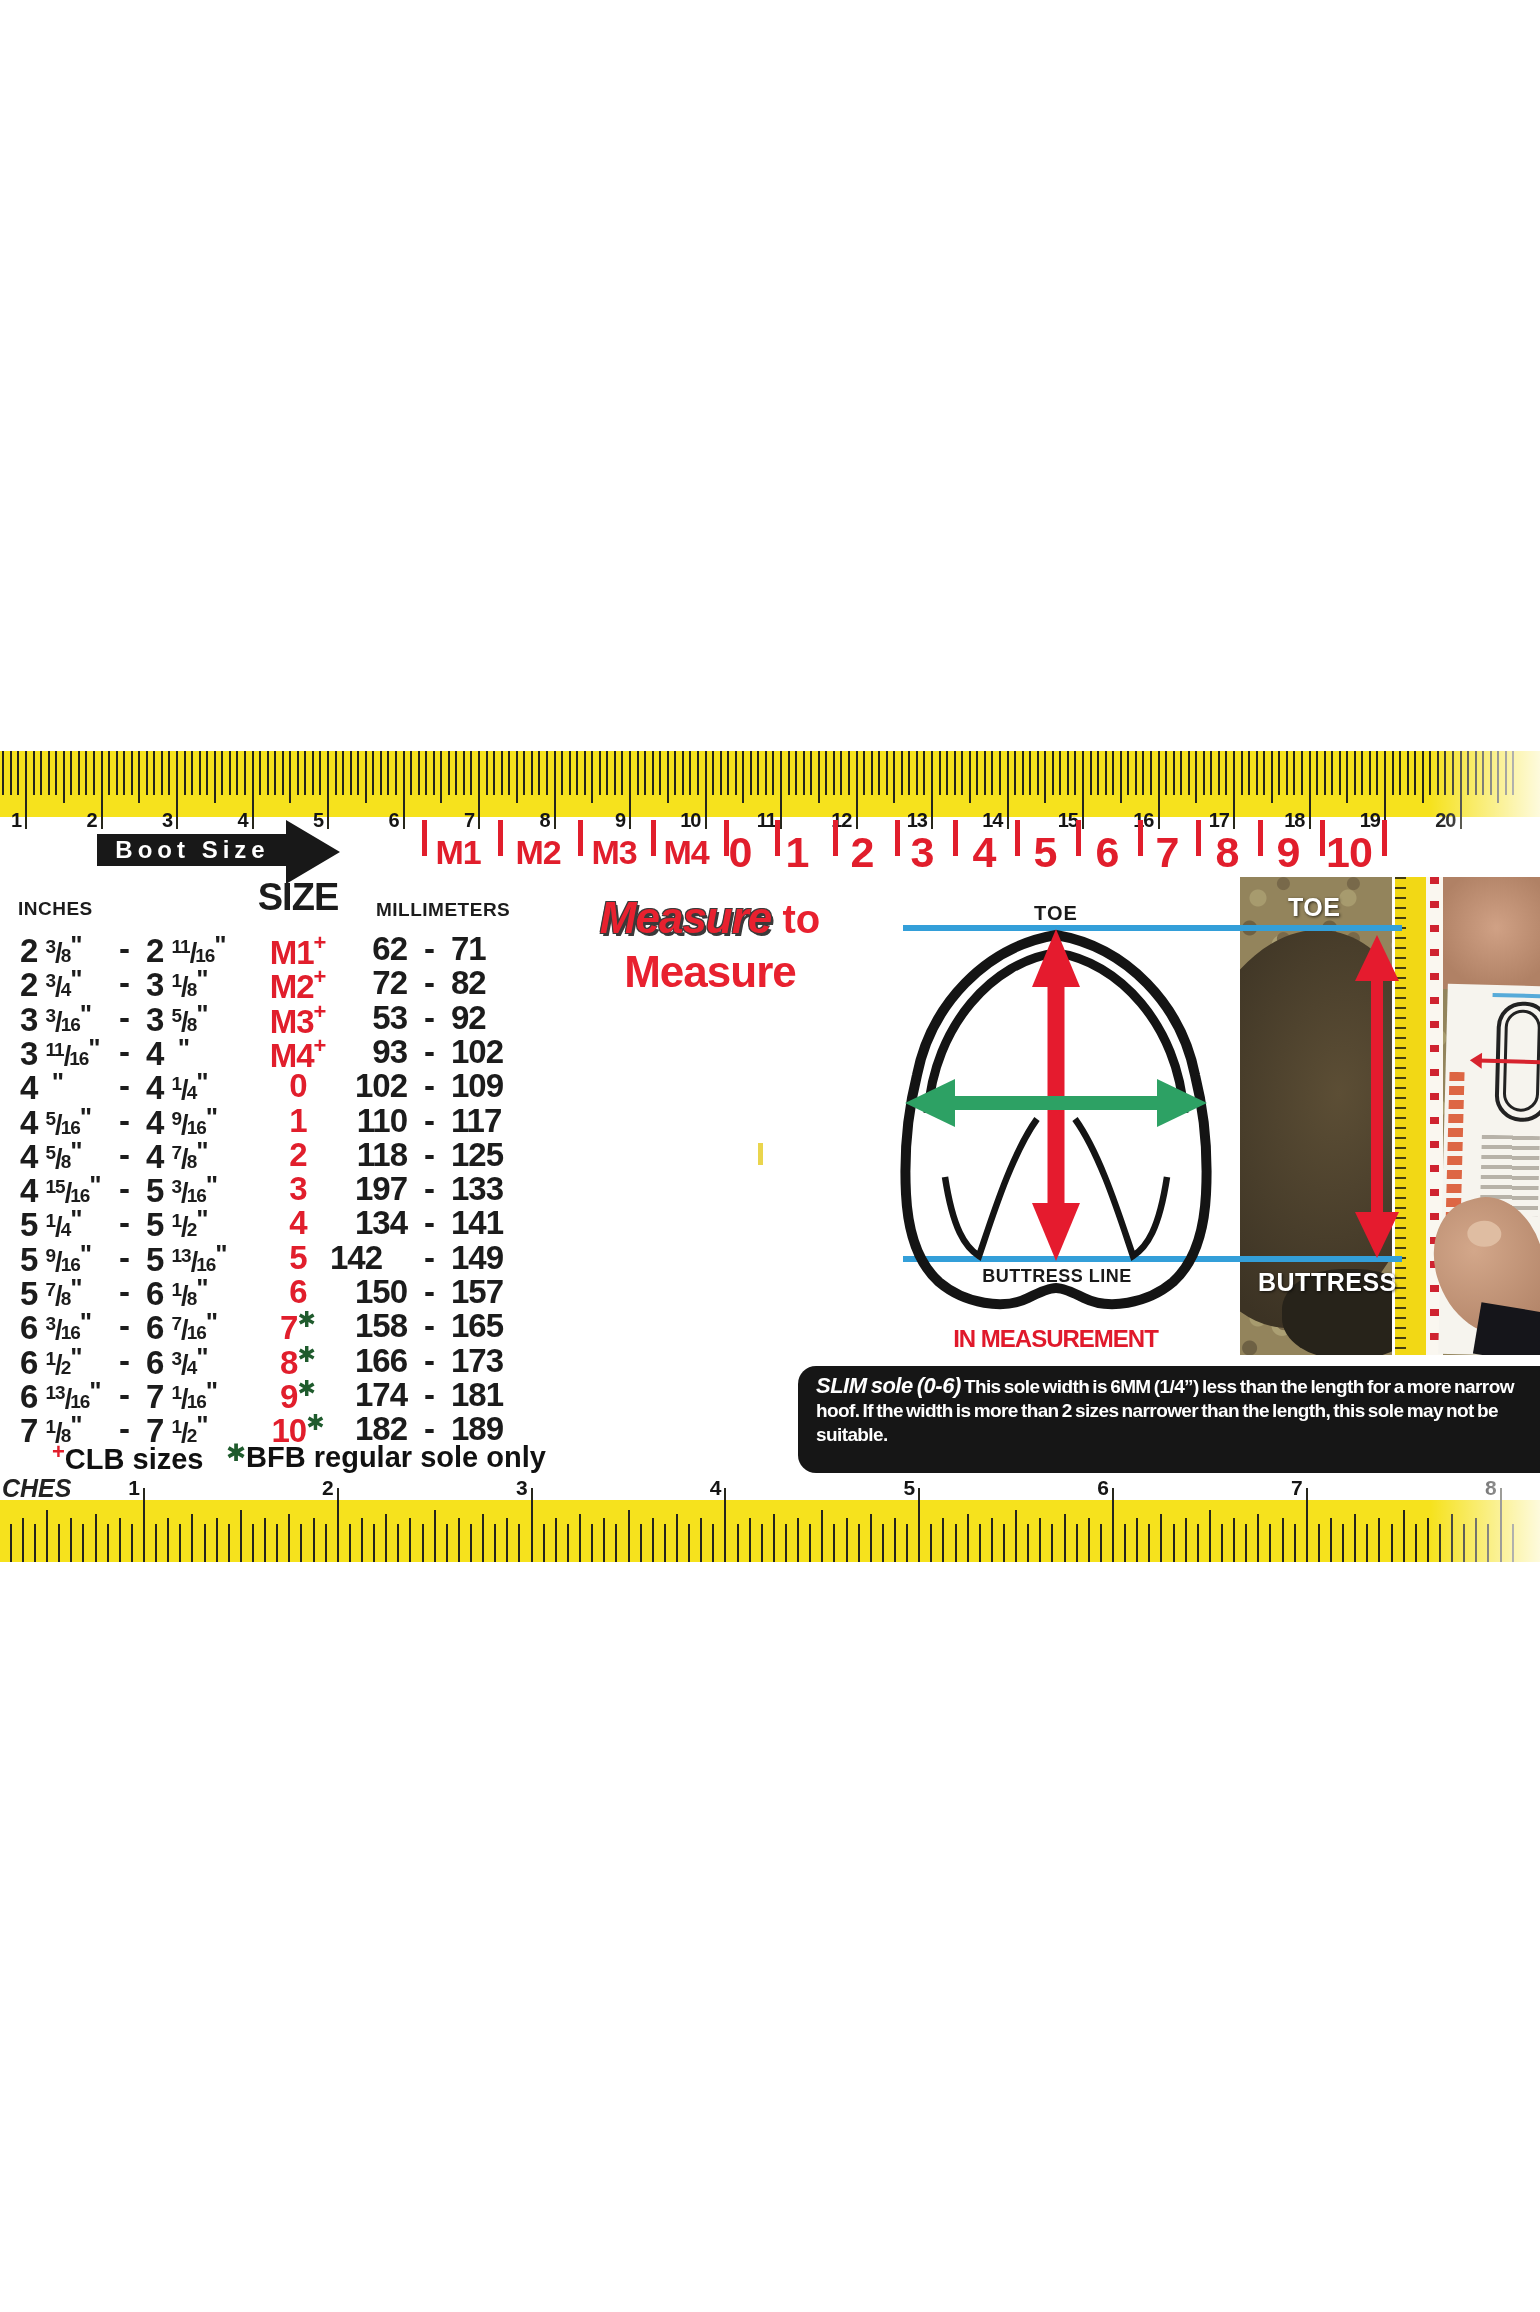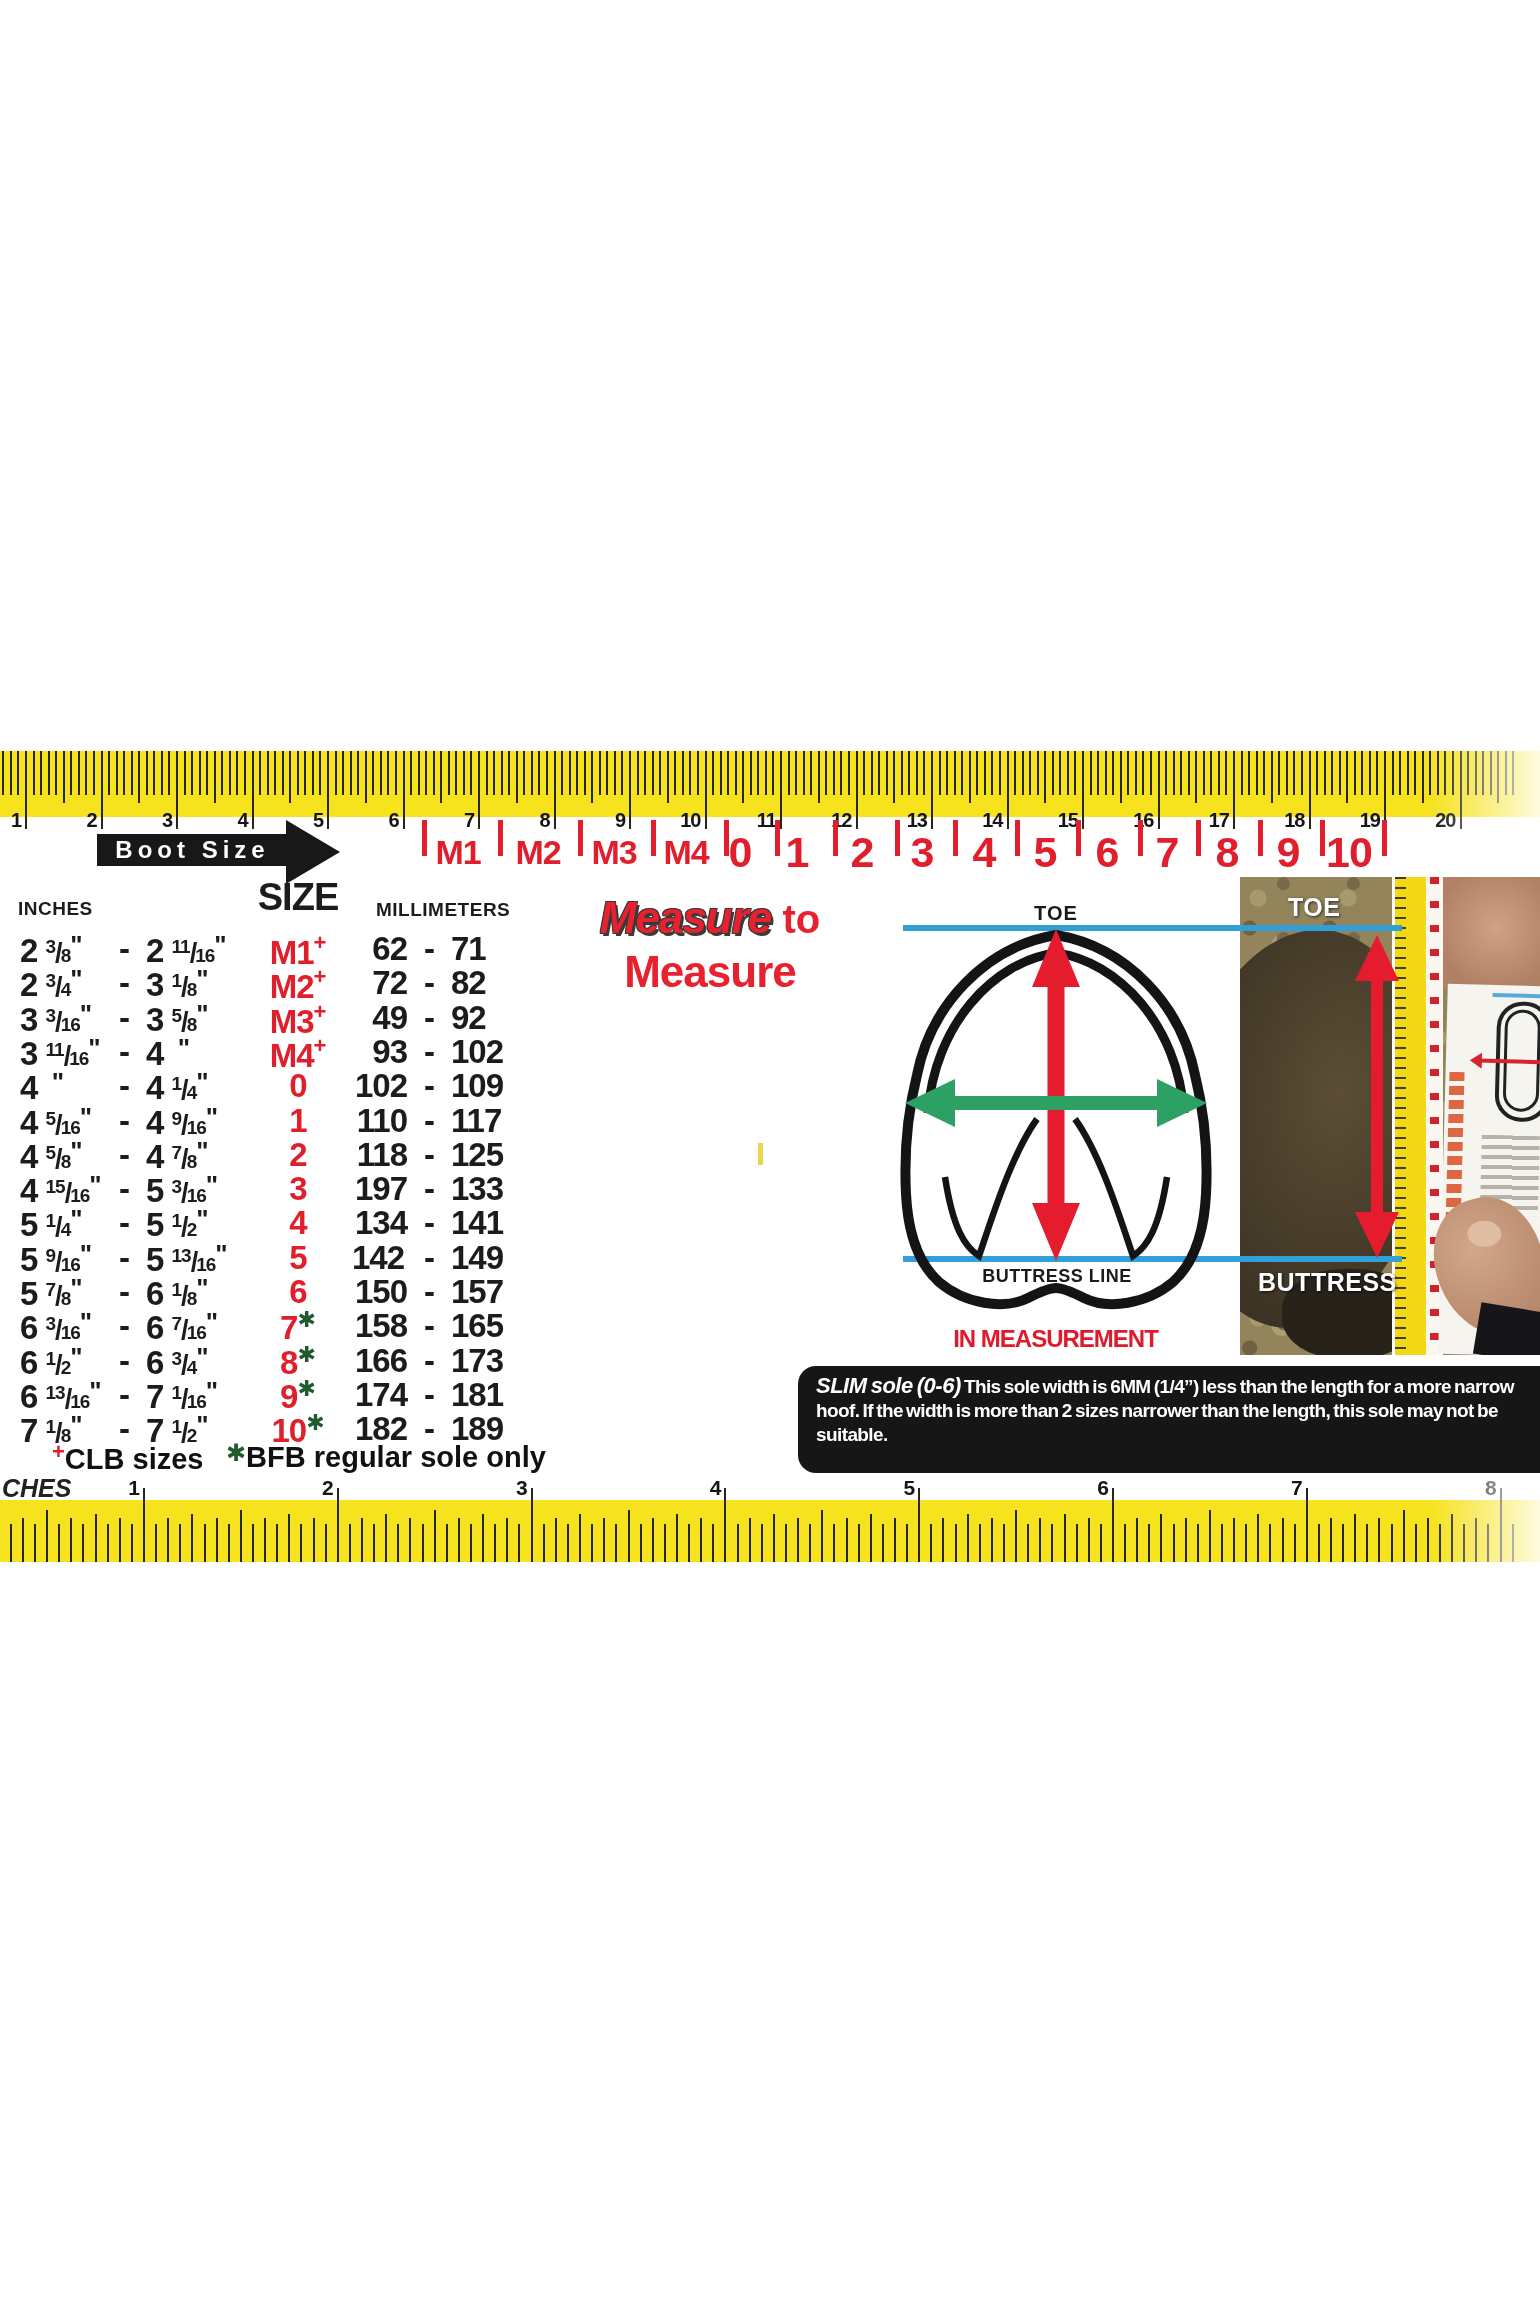--- a/index.html
+++ b/index.html
@@ -423,7 +423,7 @@
         <span class="cell" style="left:106px;width:36px;text-align:center">-</span>
         <span class="cell" style="left:146px">3 <span class="frac"><sup>5</sup><span class="sl">/</span><sub>8</sub></span><span class="q">"</span></span>
         <span class="cell c-size">M3<span class="mk-clb">+</span></span>
-        <span class="cell" style="left:337px;width:70px;text-align:right">49</span>
+        <span class="cell" style="left:337px;width:70px;text-align:right">53</span>
         <span class="cell" style="left:407px;width:44px;text-align:center">-</span>
         <span class="cell" style="left:451px;width:70px">92</span>
       </div>

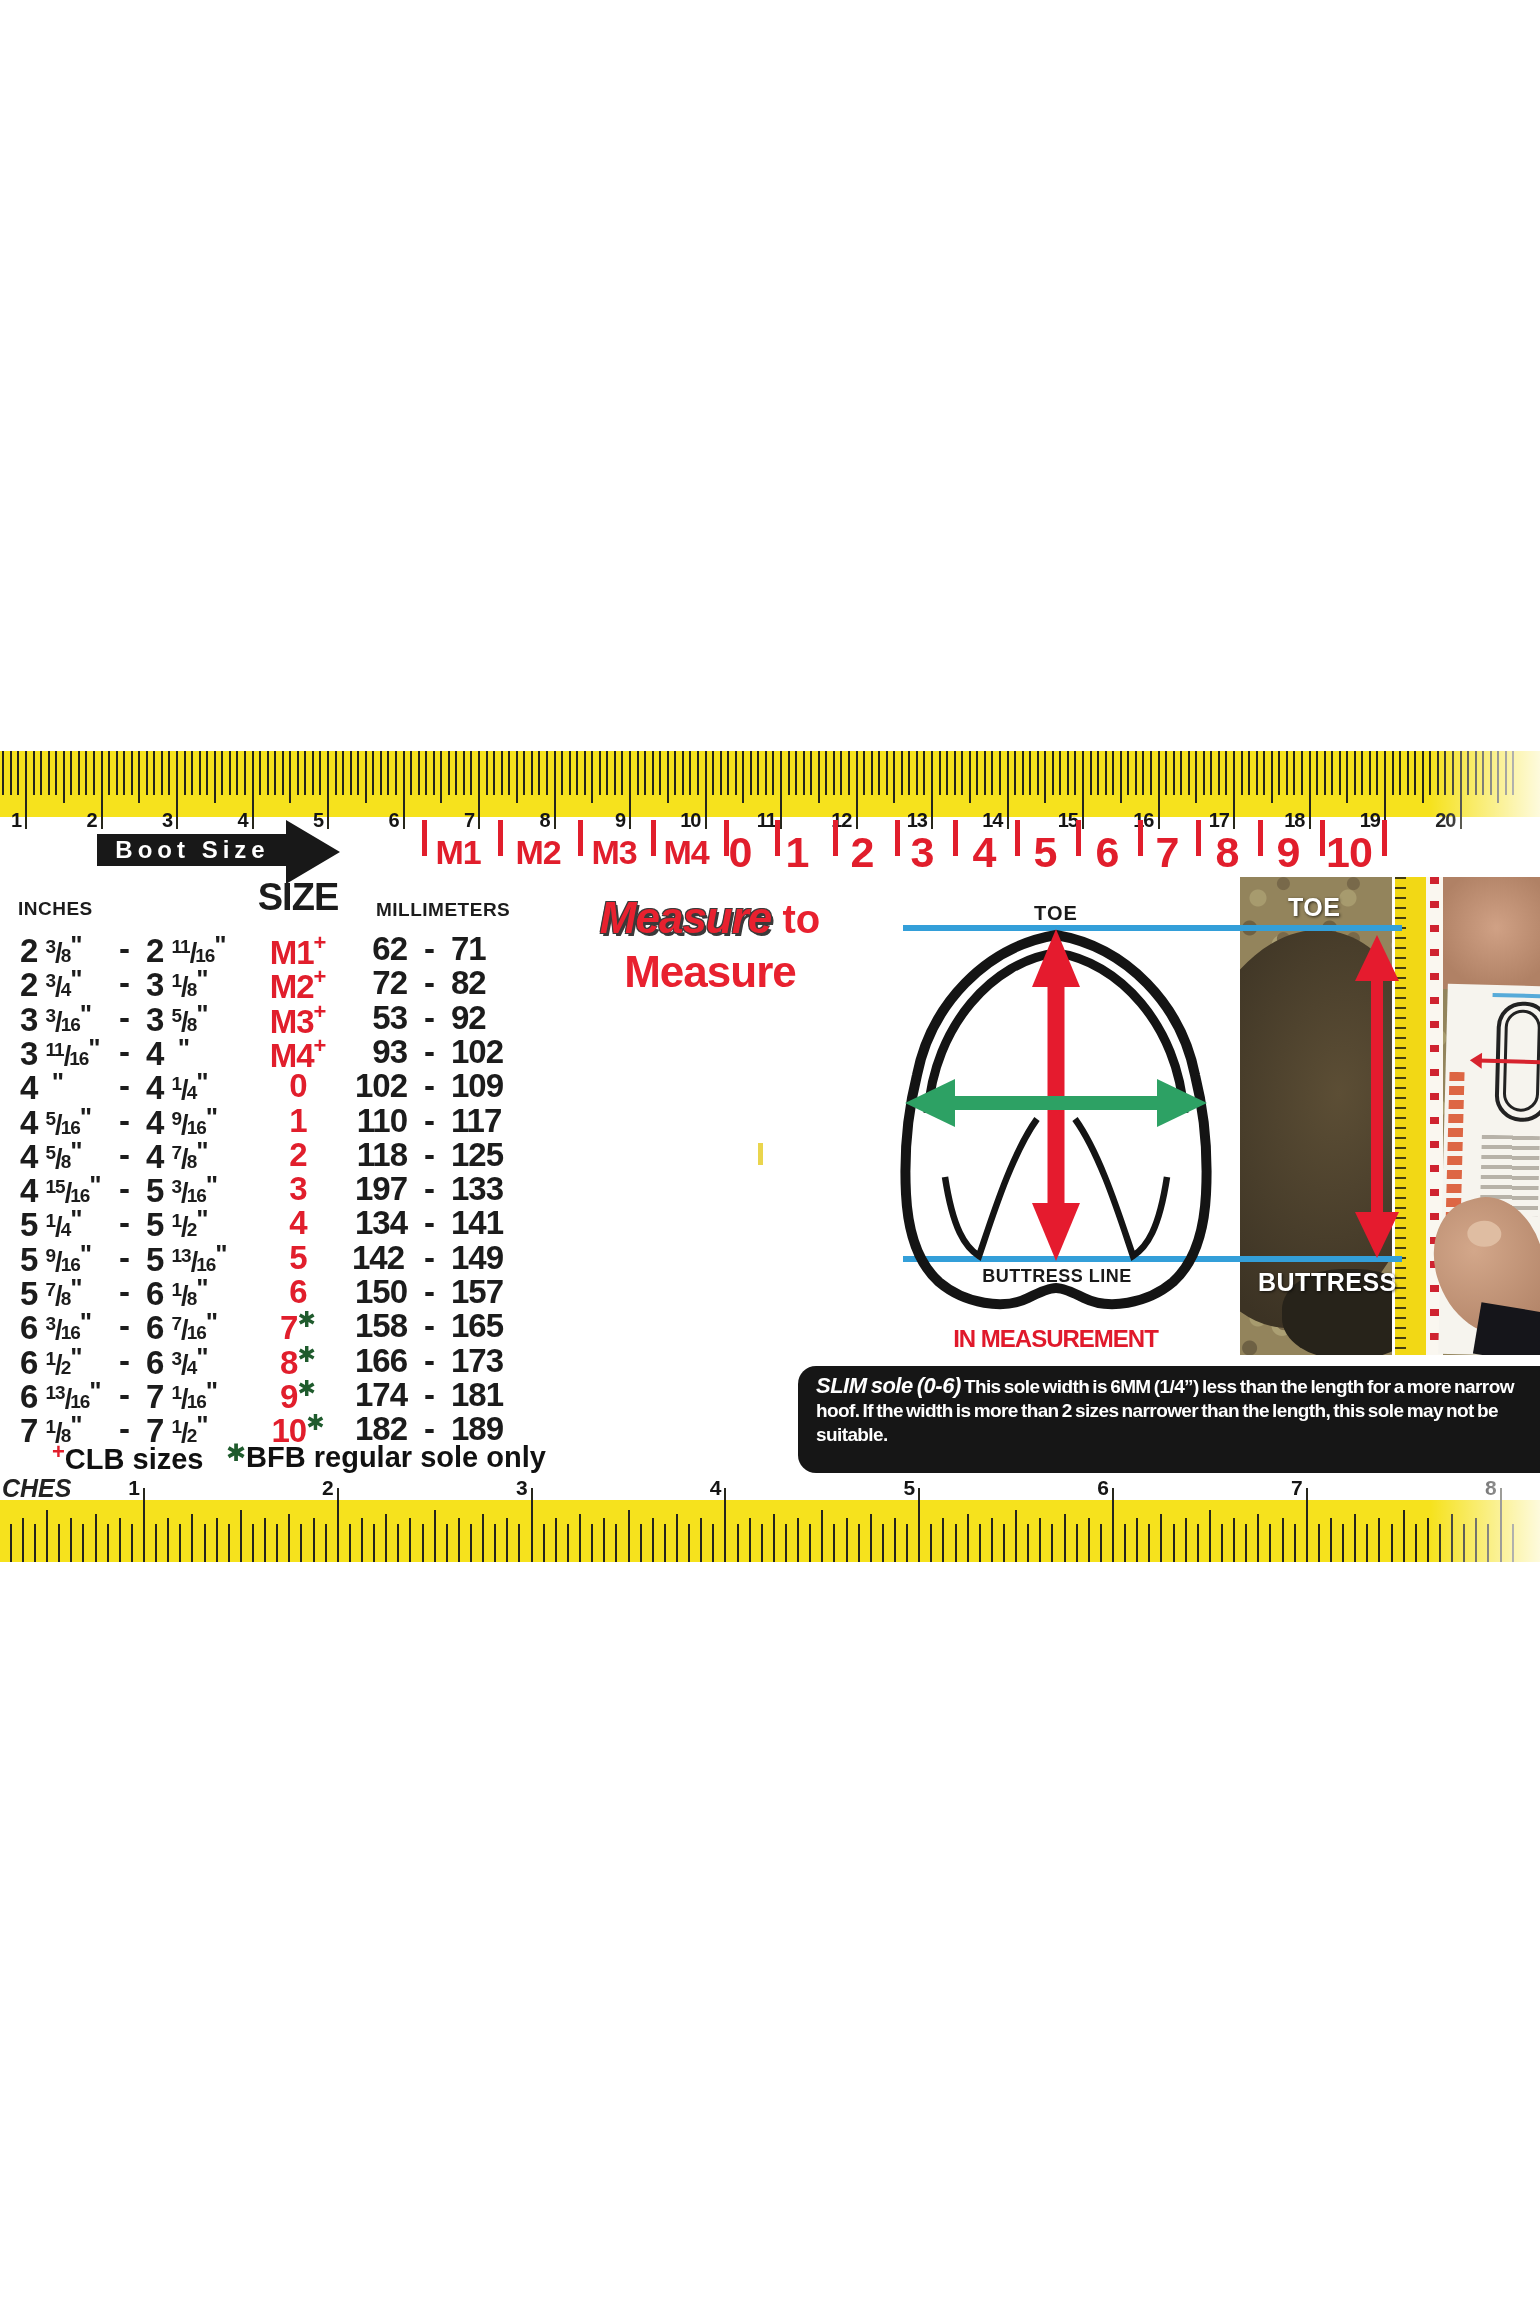--- a/index.html
+++ b/index.html
@@ -486,7 +486,7 @@
         <span class="cell" style="left:106px;width:36px;text-align:center">-</span>
         <span class="cell" style="left:146px">5 <span class="frac"><sup>13</sup><span class="sl">/</span><sub>16</sub></span><span class="q">"</span></span>
         <span class="cell c-size">5</span>
-        <span class="cell" style="left:334px;width:70px;text-align:right">142</span>
+        <span class="cell" style="left:321px;width:70px;text-align:center">142</span>
         <span class="cell" style="left:407px;width:44px;text-align:center">-</span>
         <span class="cell" style="left:451px;width:70px">149</span>
       </div>

